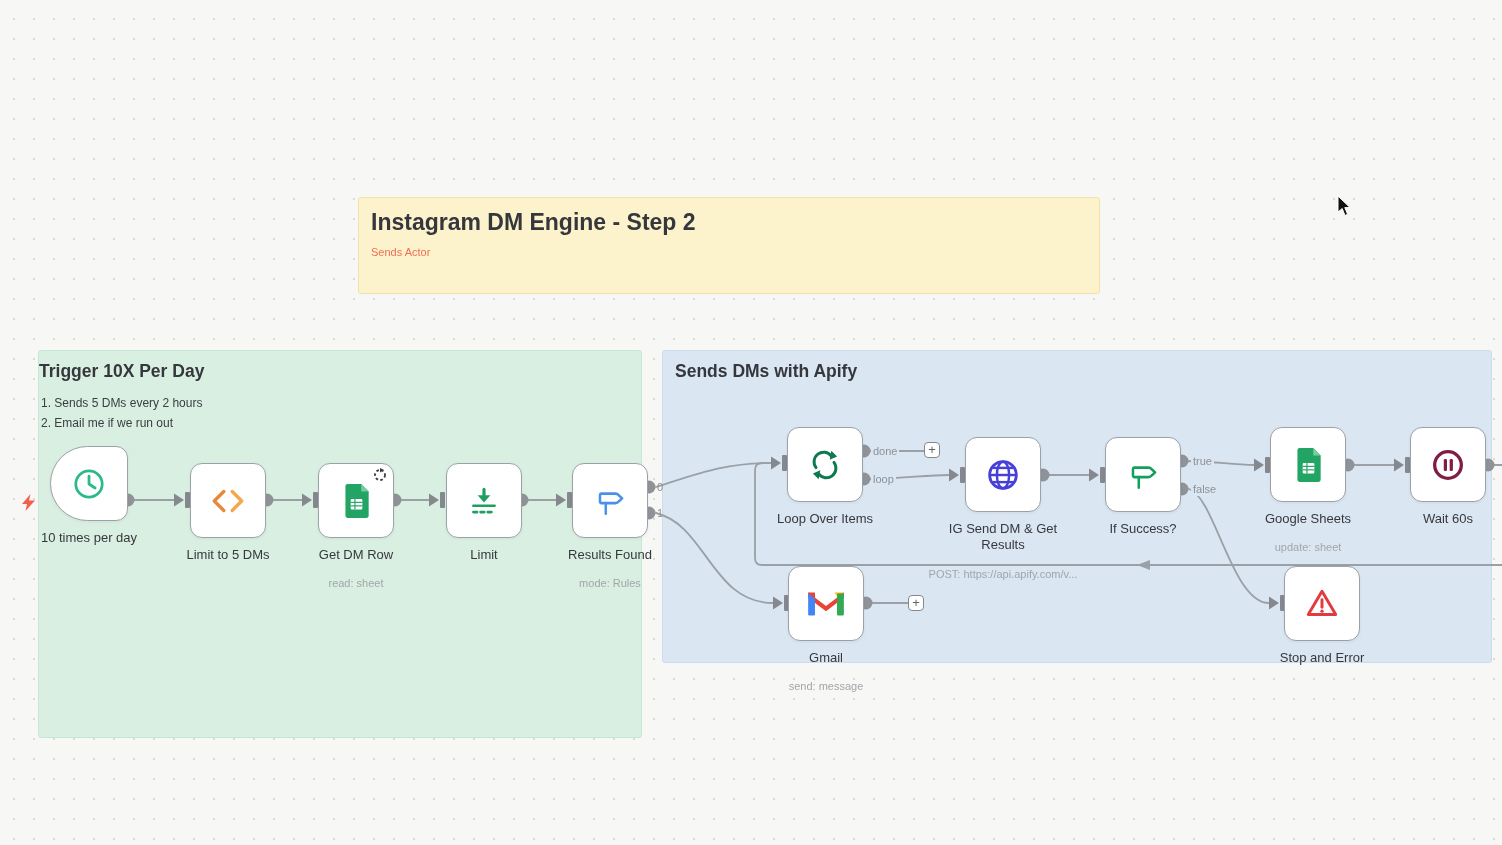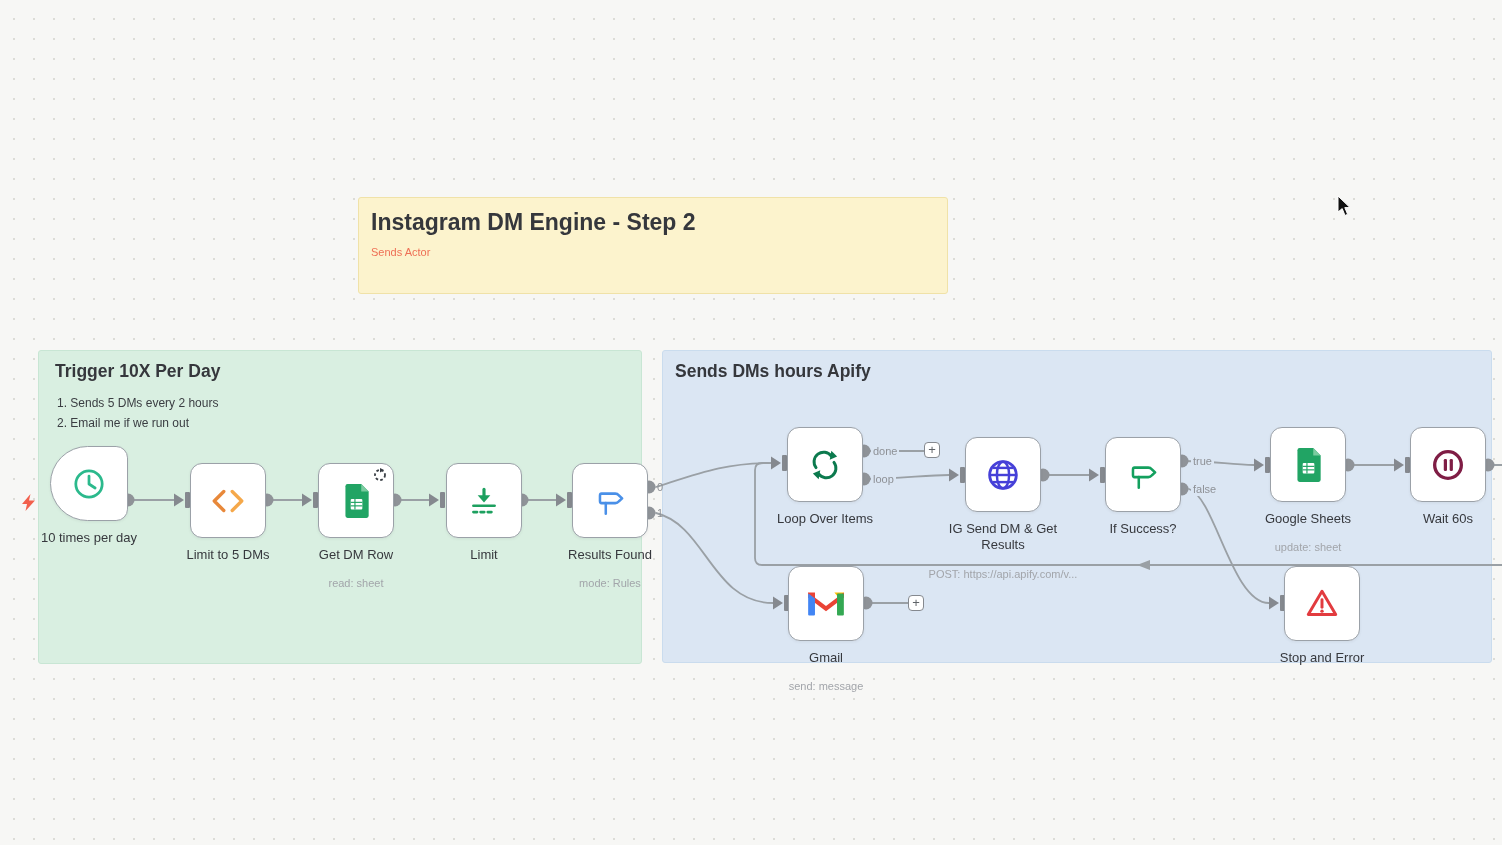--- a/index.html
+++ b/index.html
@@ -41,7 +41,7 @@
 
 <div class="canvas">
 
-  <div class="sticky sticky-yellow" style="left:358px;top:197px;width:590px;height:97px;padding:11px 12px;">
+  <div class="sticky sticky-yellow" style="left:358px;top:197px;width:742px;height:97px;padding:11px 12px;">
     <h1>Instagram DM Engine - Step 2</h1>
     <span class="link">Sends Actor</span>
   </div>

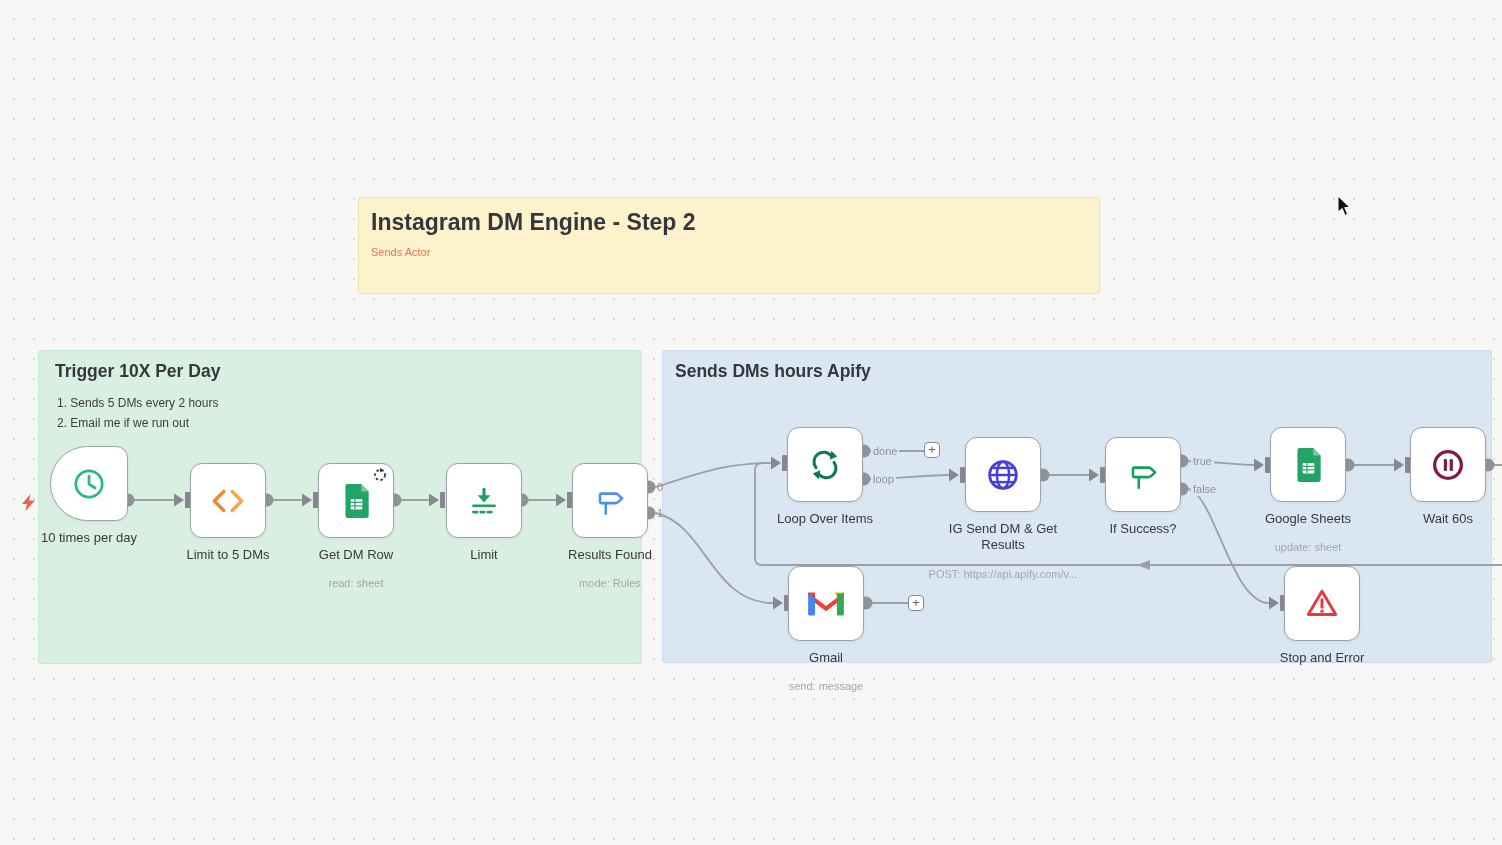--- a/index.html
+++ b/index.html
@@ -46,7 +46,7 @@
     <span class="link">Sends Actor</span>
   </div>
 
-  <div class="sticky sticky-green" style="left:38px;top:350px;width:604px;height:314px;padding:10px 16px;">
+  <div class="sticky sticky-green" style="left:38px;top:350px;width:604px;height:388px;padding:10px 0;">
     <h3>Trigger 10X Per Day</h3>
     <div class="note-line" style="margin-top:14px;margin-left:2px;">1. Sends 5 DMs every 2 hours</div>
     <div class="note-line" style="margin-left:2px;">2. Email me if we run out</div>

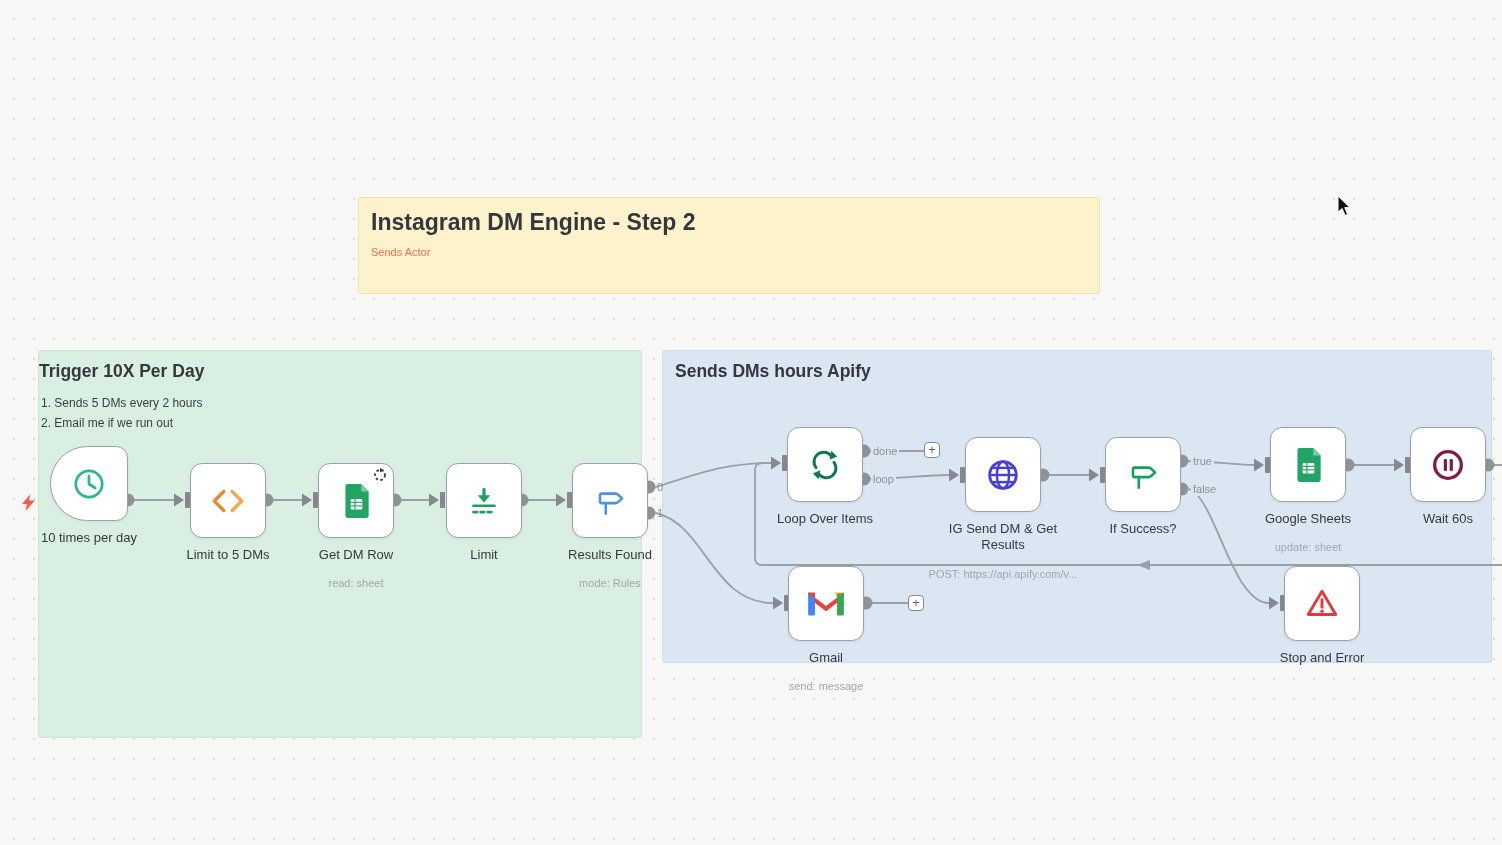--- a/index.html
+++ b/index.html
@@ -53,7 +53,7 @@
   </div>
 
   <div class="sticky sticky-blue" style="left:662px;top:350px;width:830px;height:313px;padding:10px 12px;">
-    <h3>Sends DMs hours Apify</h3>
+    <h3>Sends DMs with Apify</h3>
   </div>
 
   <svg class="edges" width="1502" height="845" viewBox="0 0 1502 845">

